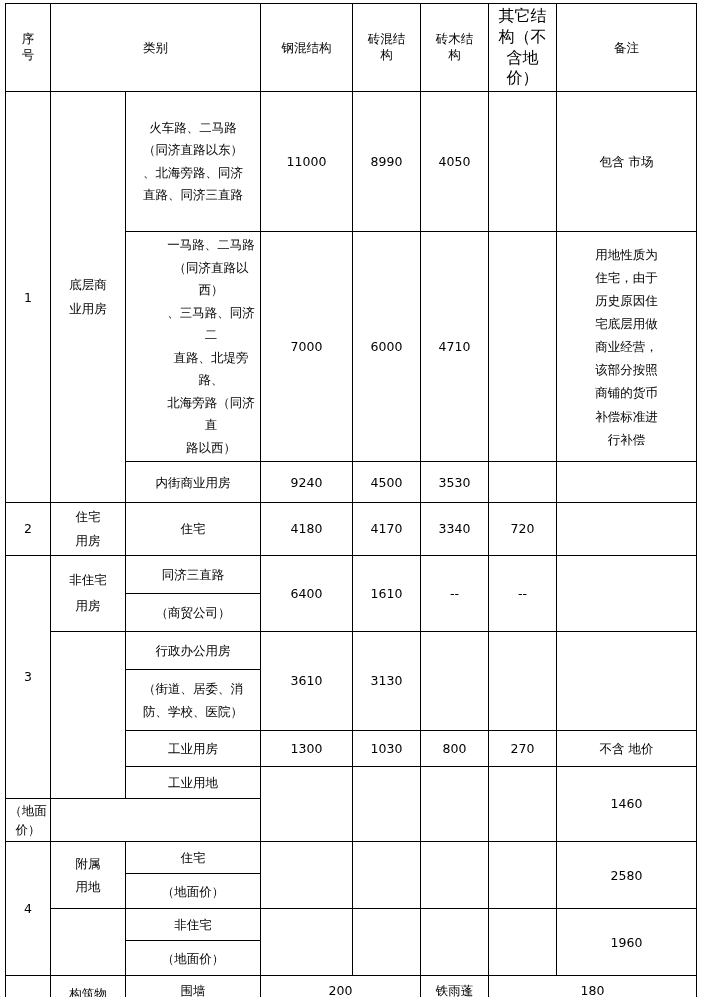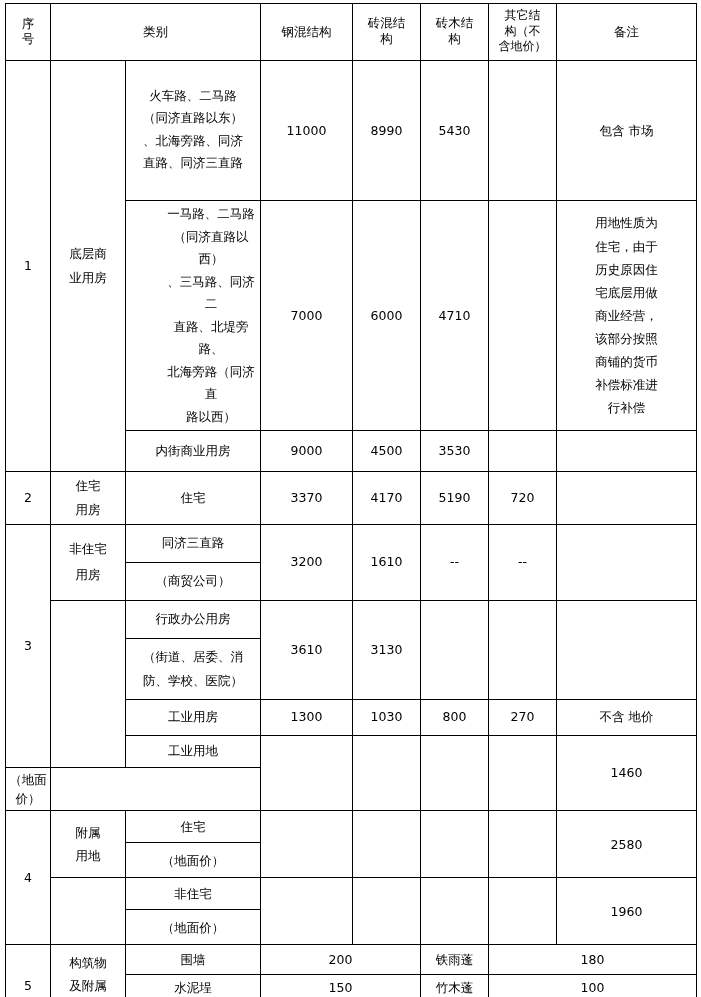--- a/index.html
+++ b/index.html
@@ -87,7 +87,7 @@
         <td>钢混结构</td>
         <td><span style="display:inline-block;line-height:1.3;">砖混结<br>构</span></td>
         <td><span style="display:inline-block;line-height:1.3;">砖木结<br>构</span></td>
-        <td><span style="display:inline-block;line-height:1.3;font-size:12px;">其它结<br>构（不<br>含地价）</span></td>
+        <td><span style="display:inline-block;line-height:1.3;font-size:16px;">其它结<br>构（不<br>含地价）</span></td>
         <td>备注</td>
       </tr>
 

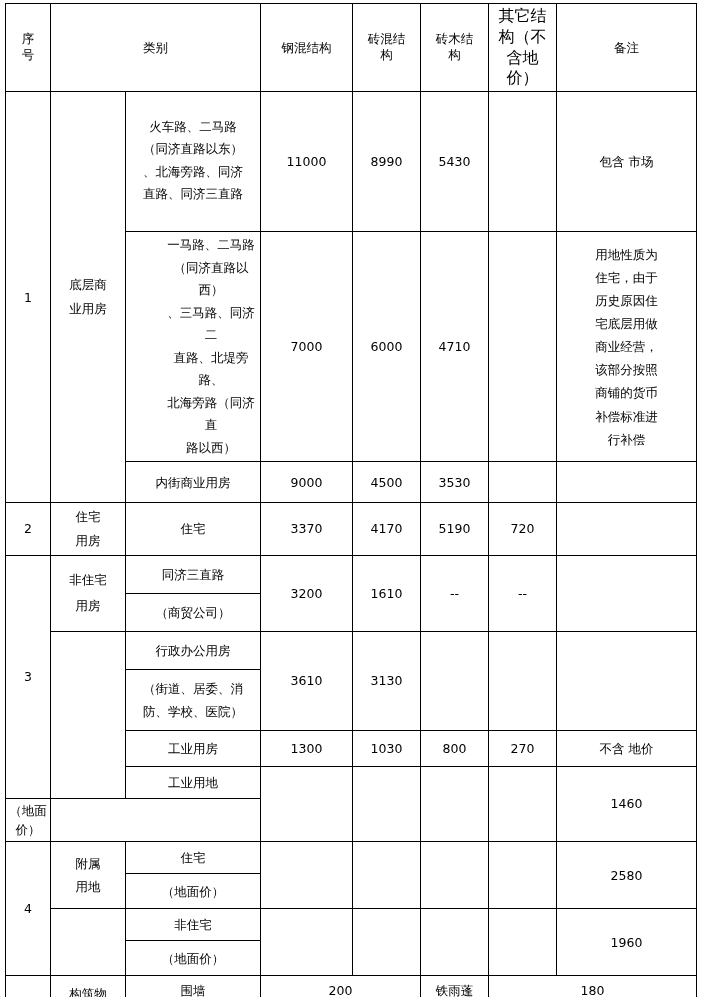--- a/index.html
+++ b/index.html
@@ -95,7 +95,7 @@
         <td rowspan="3" class="serial">1</td>
         <td rowspan="3" class="cat1"><span style="display:inline-block;line-height:1.9;">底层商<br>业用房</span></td>
         <td class="cat2" style="height:135px">
-          <span style="display:inline-block;line-height:1.8;font-family:Liberation Mono, monospace;">火车路、二马路<br>（同济直路以东）<br>、北海旁路、同济<br>直路、同济三直路</span>
+          <span style="display:inline-block;line-height:1.8;">火车路、二马路<br>（同济直路以东）<br>、北海旁路、同济<br>直路、同济三直路</span>
         </td>
         <td class="num">11000</td>
         <td class="num">8990</td>

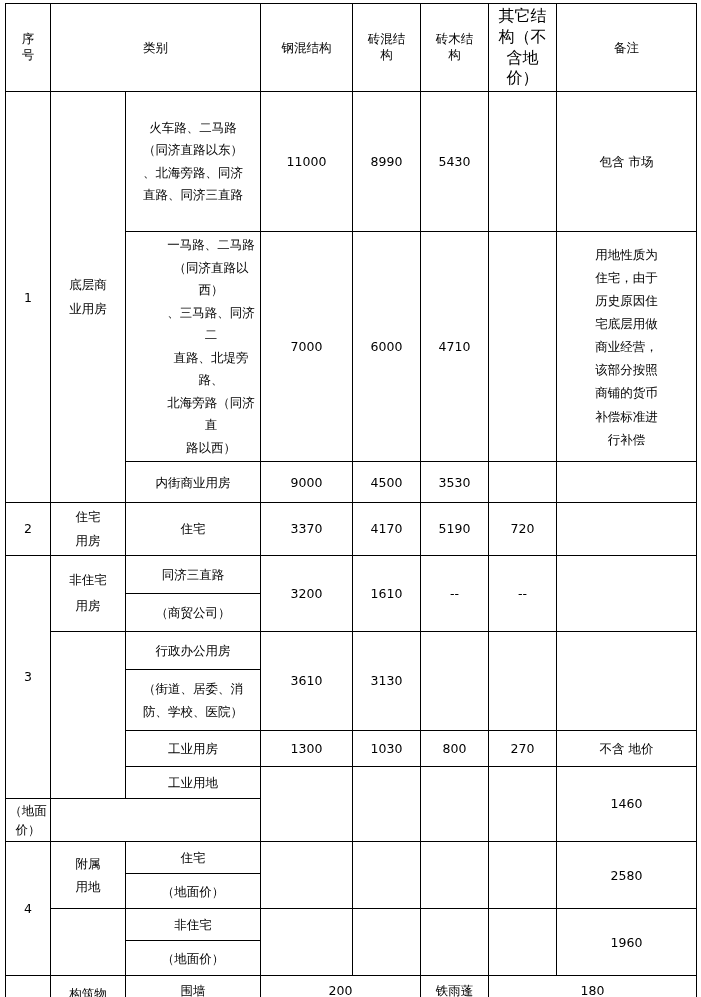--- a/index.html
+++ b/index.html
@@ -99,7 +99,7 @@
         </td>
         <td class="num">11000</td>
         <td class="num">8990</td>
-        <td class="num">5430</td>
+        <td class="num">4050</td>
         <td class="num blank"></td>
         <td class="note">包含    市场</td>
       </tr>

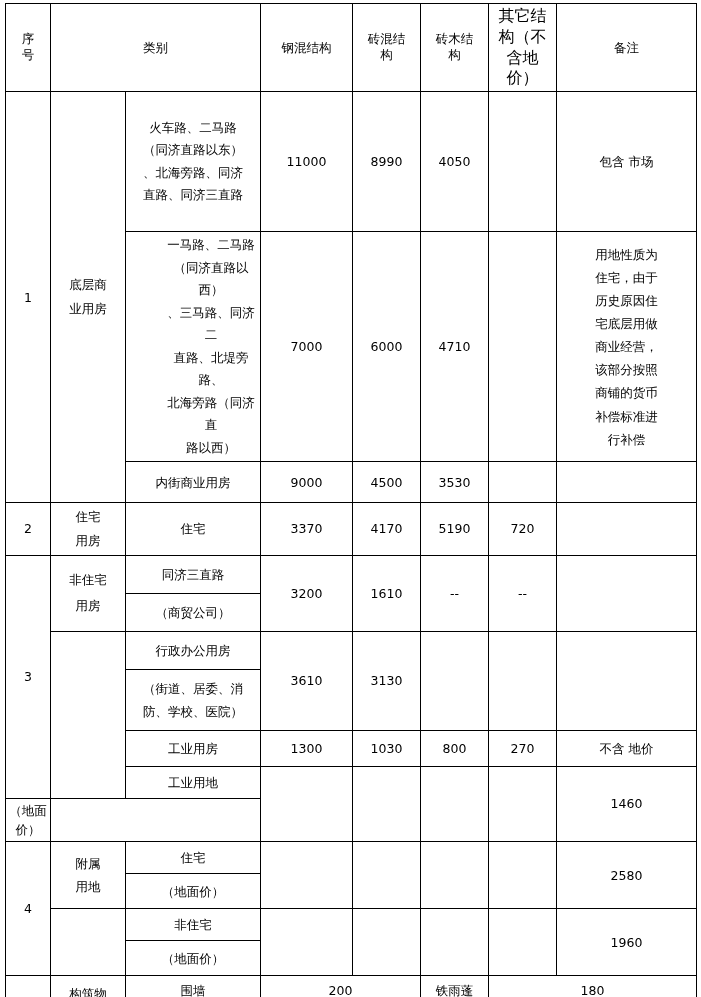--- a/index.html
+++ b/index.html
@@ -119,7 +119,7 @@
 
       <tr>
         <td class="cat2" style="height:36px">内街商业用房</td>
-        <td class="num">9000</td>
+        <td class="num">9240</td>
         <td class="num">4500</td>
         <td class="num">3530</td>
         <td class="num blank"></td>

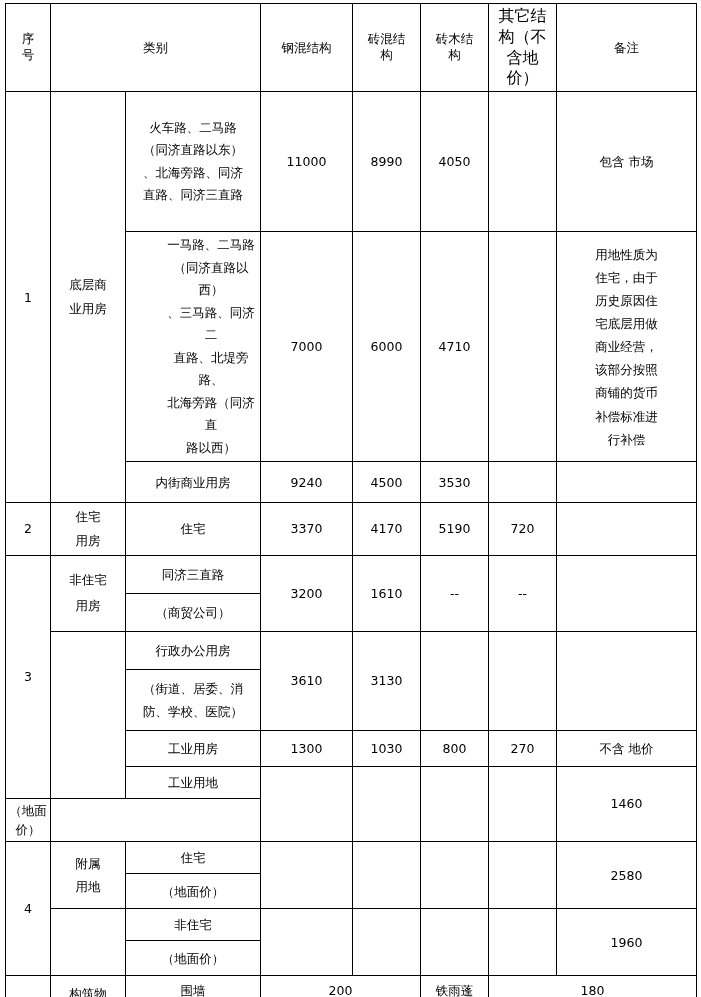--- a/index.html
+++ b/index.html
@@ -130,7 +130,7 @@
         <td class="serial">2</td>
         <td class="cat1"><span style="display:inline-block;line-height:1.9;">住宅<br>用房</span></td>
         <td class="cat2" style="height:46px">住宅</td>
-        <td class="num">3370</td>
+        <td class="num">4180</td>
         <td class="num">4170</td>
         <td class="num">5190</td>
         <td class="num">720</td>

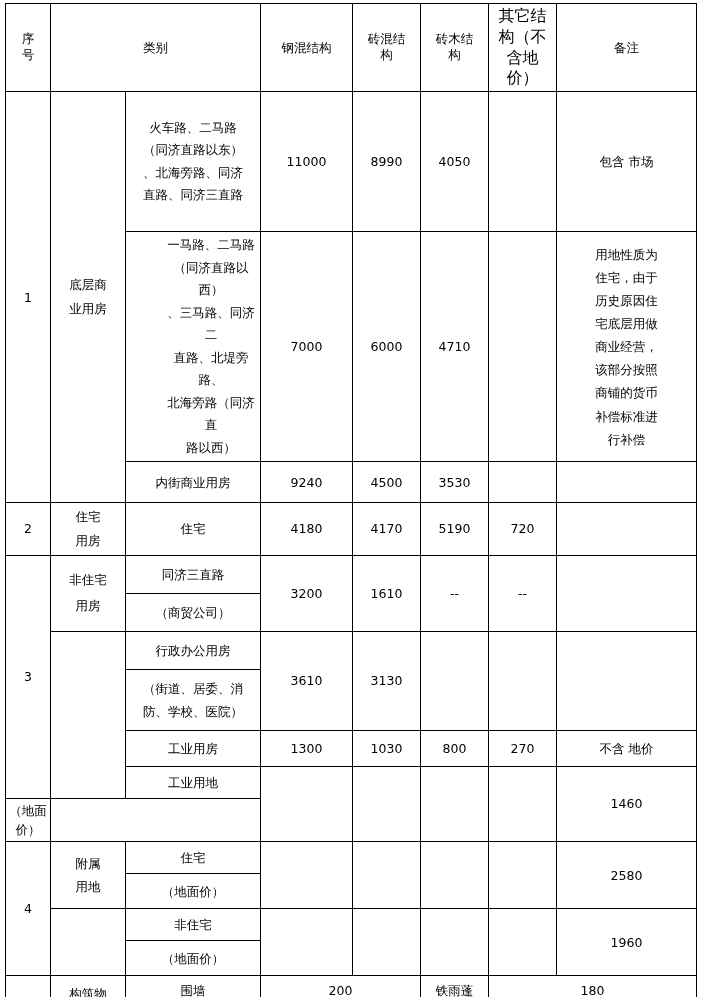--- a/index.html
+++ b/index.html
@@ -132,7 +132,7 @@
         <td class="cat2" style="height:46px">住宅</td>
         <td class="num">4180</td>
         <td class="num">4170</td>
-        <td class="num">5190</td>
+        <td class="num">3340</td>
         <td class="num">720</td>
         <td class="note blank"></td>
       </tr>

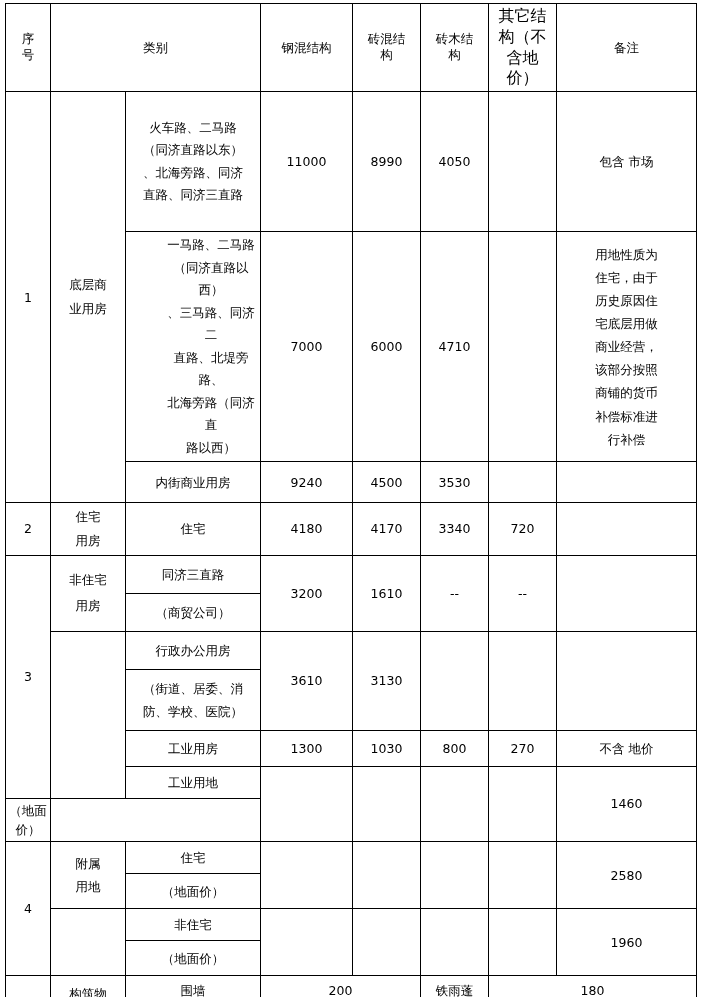--- a/index.html
+++ b/index.html
@@ -141,7 +141,7 @@
         <td rowspan="6" class="serial">3</td>
         <td rowspan="2" class="cat1"><span style="display:inline-block;line-height:2.1;">非住宅<br>用房</span></td>
         <td class="cat2" style="height:33px">同济三直路</td>
-        <td rowspan="2" class="num">3200</td>
+        <td rowspan="2" class="num">6400</td>
         <td rowspan="2" class="num">1610</td>
         <td rowspan="2" class="num">--</td>
         <td rowspan="2" class="num">--</td>

